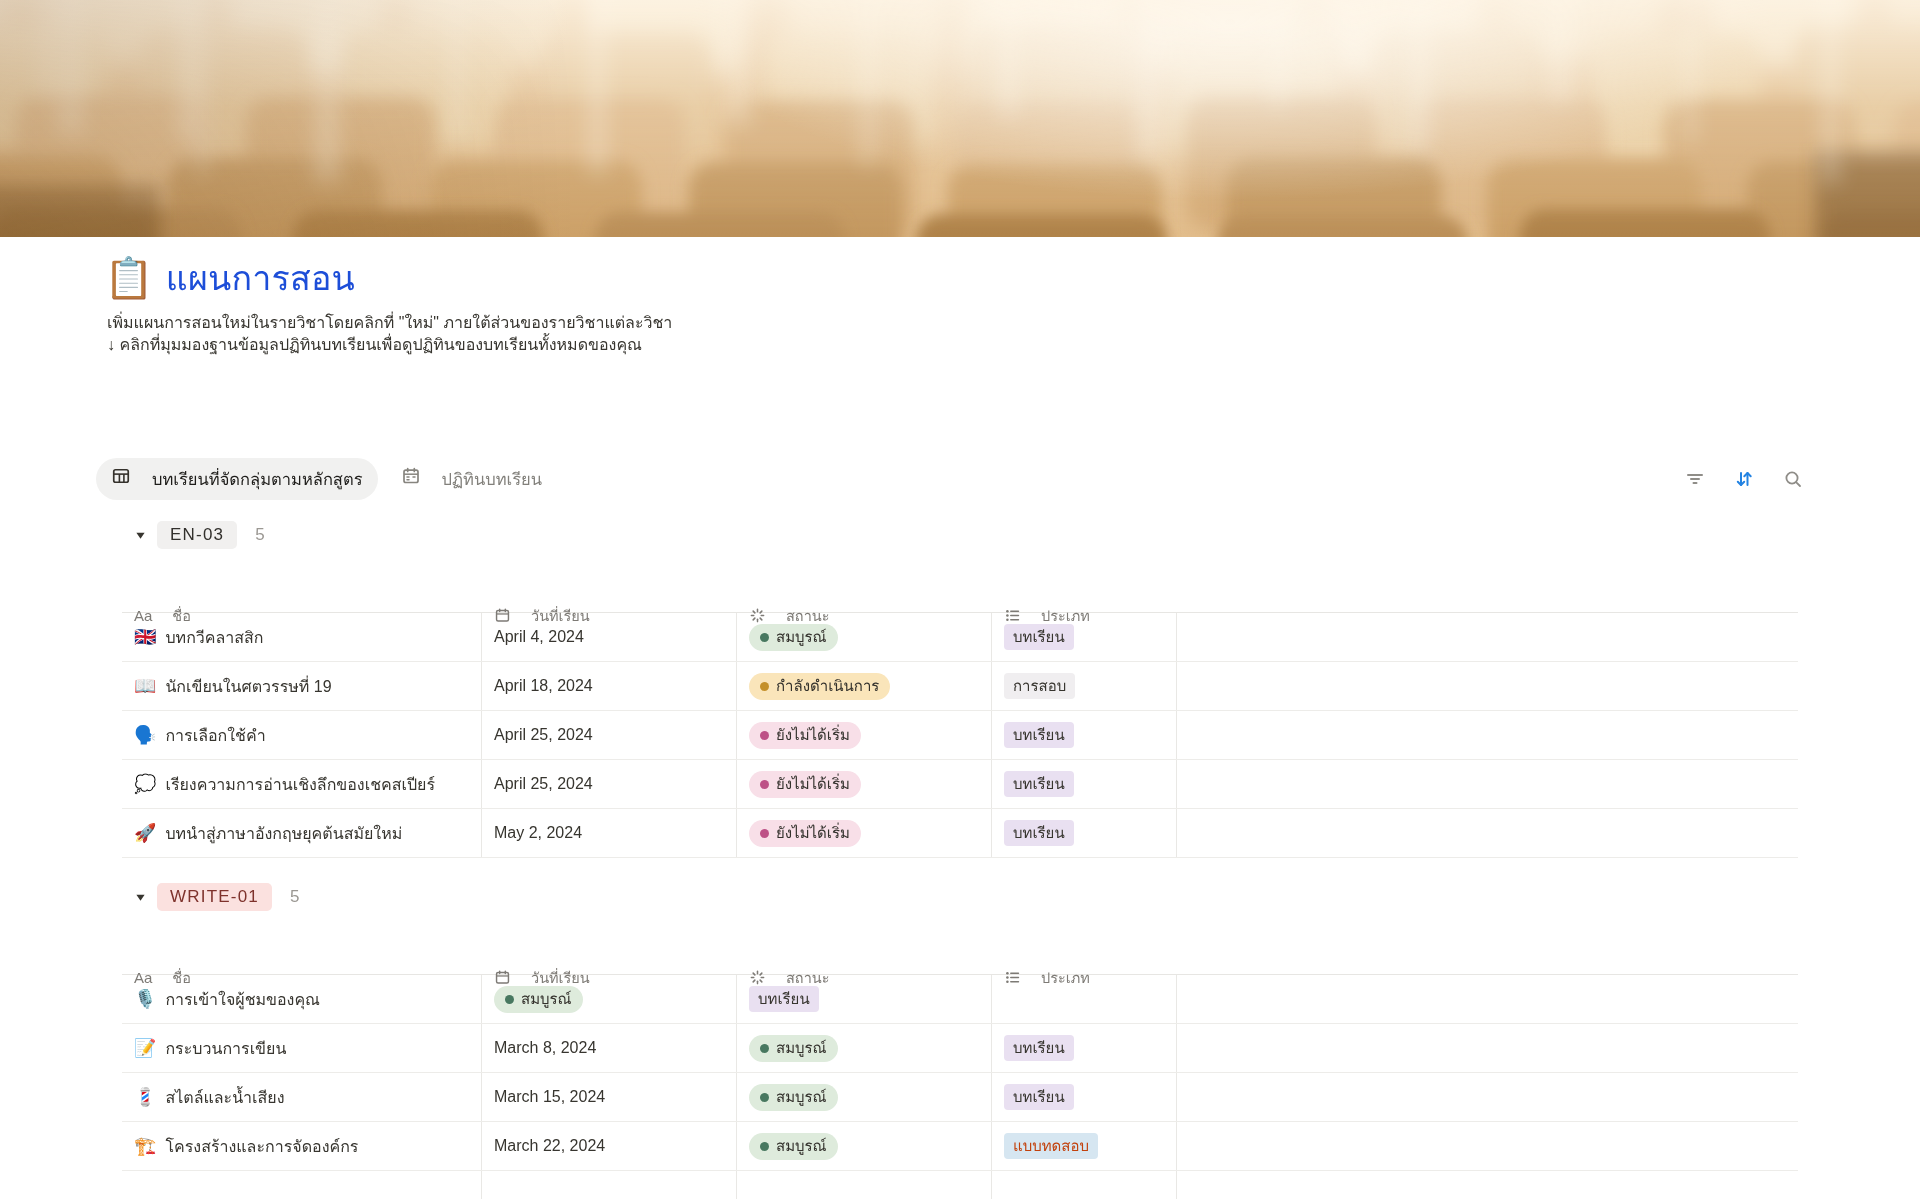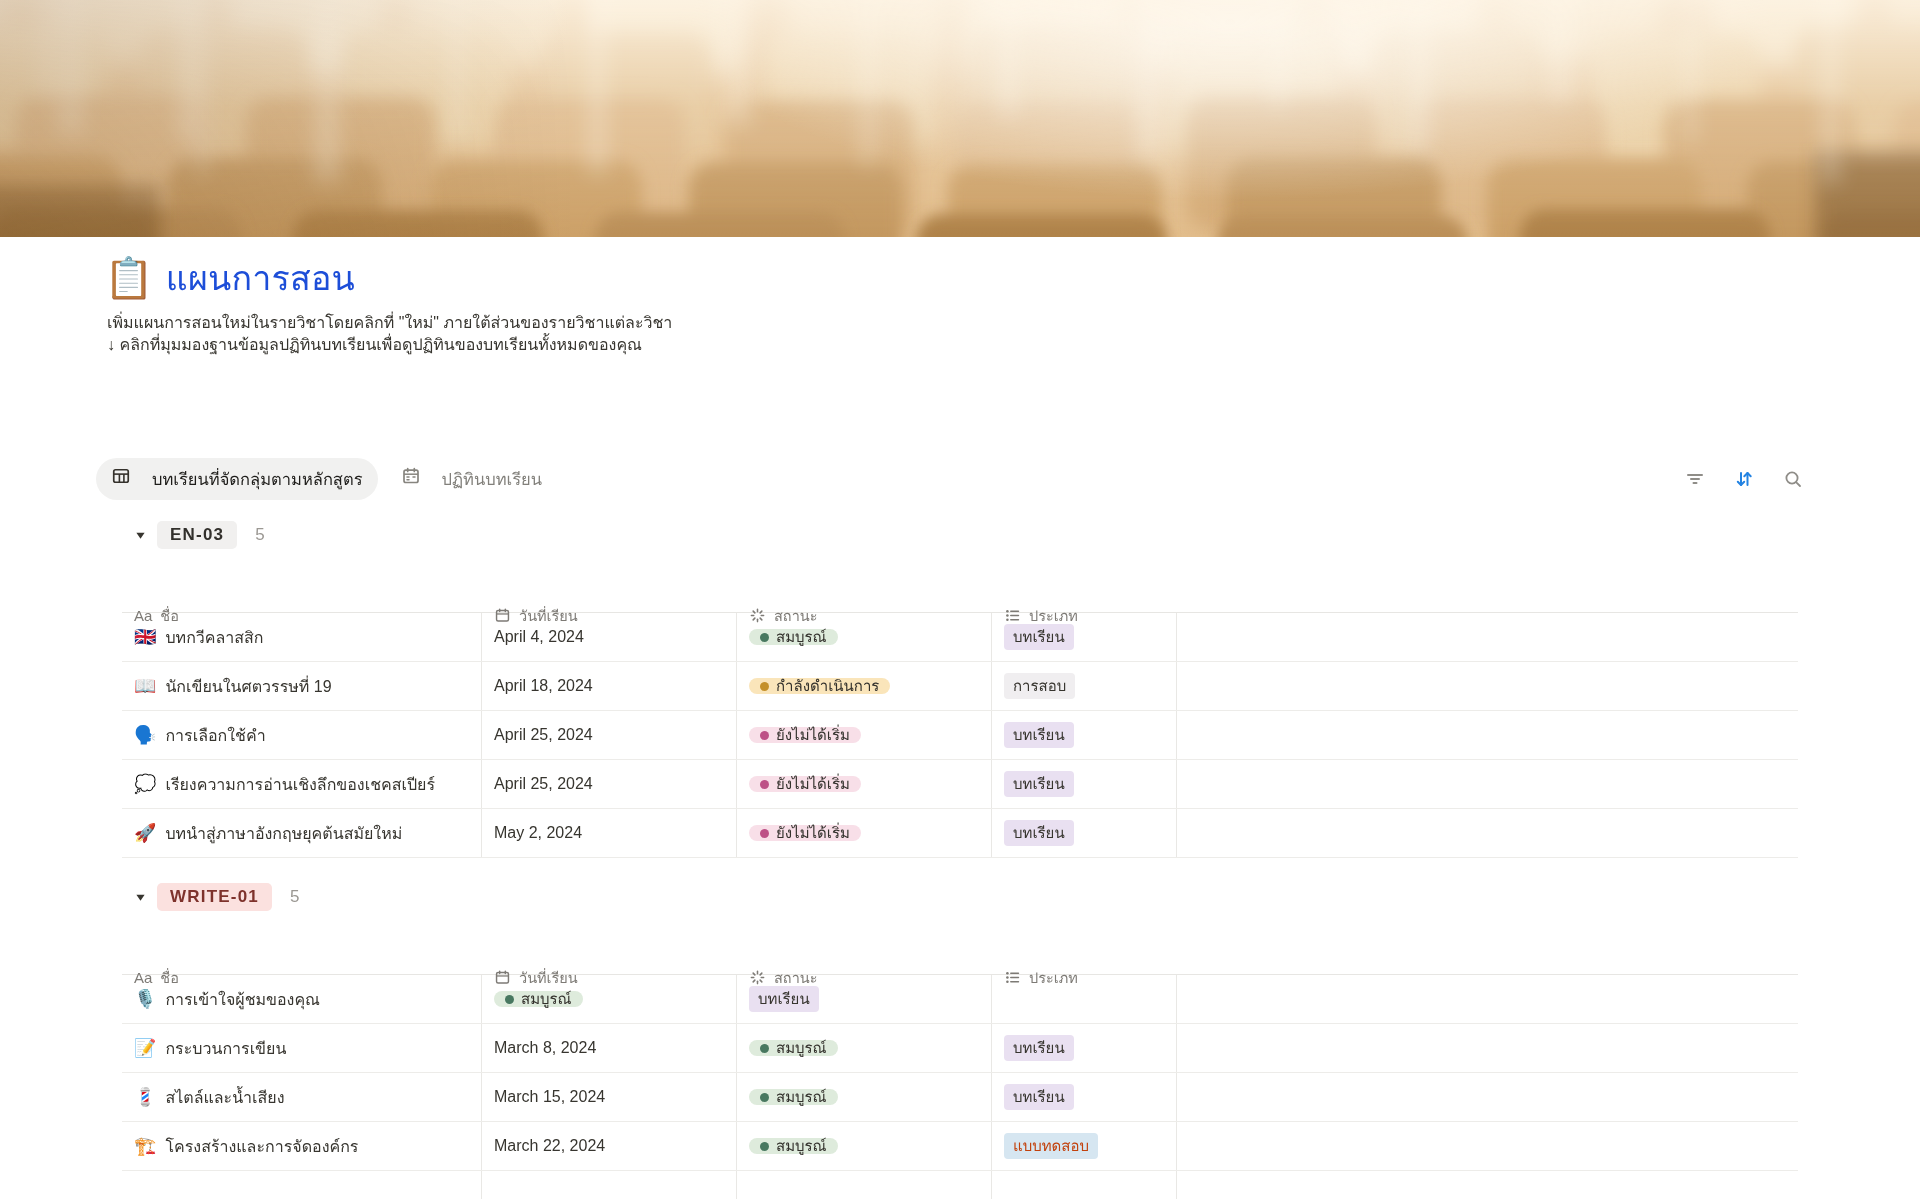--- a/index.html
+++ b/index.html
@@ -34,7 +34,7 @@
   .group-head { display:flex; align-items:center; padding-left:39px; height:28px; }
   .toggle { width:12px; display:flex; align-items:center; cursor:pointer; }
   .group-badge { margin-left:10px; height:28px; padding:0 13px; border-radius:5px;
-                 display:flex; align-items:center; font-size:17px; font-weight:700; letter-spacing:1.2px; }
+                 display:flex; align-items:center; font-size:17px; font-weight:400; letter-spacing:1.2px; }
   .group-count { margin-left:18px; font-size:17px; color:#9b9893; }
 
   .table { margin-left:26px; margin-top:19px; width:1676px; }

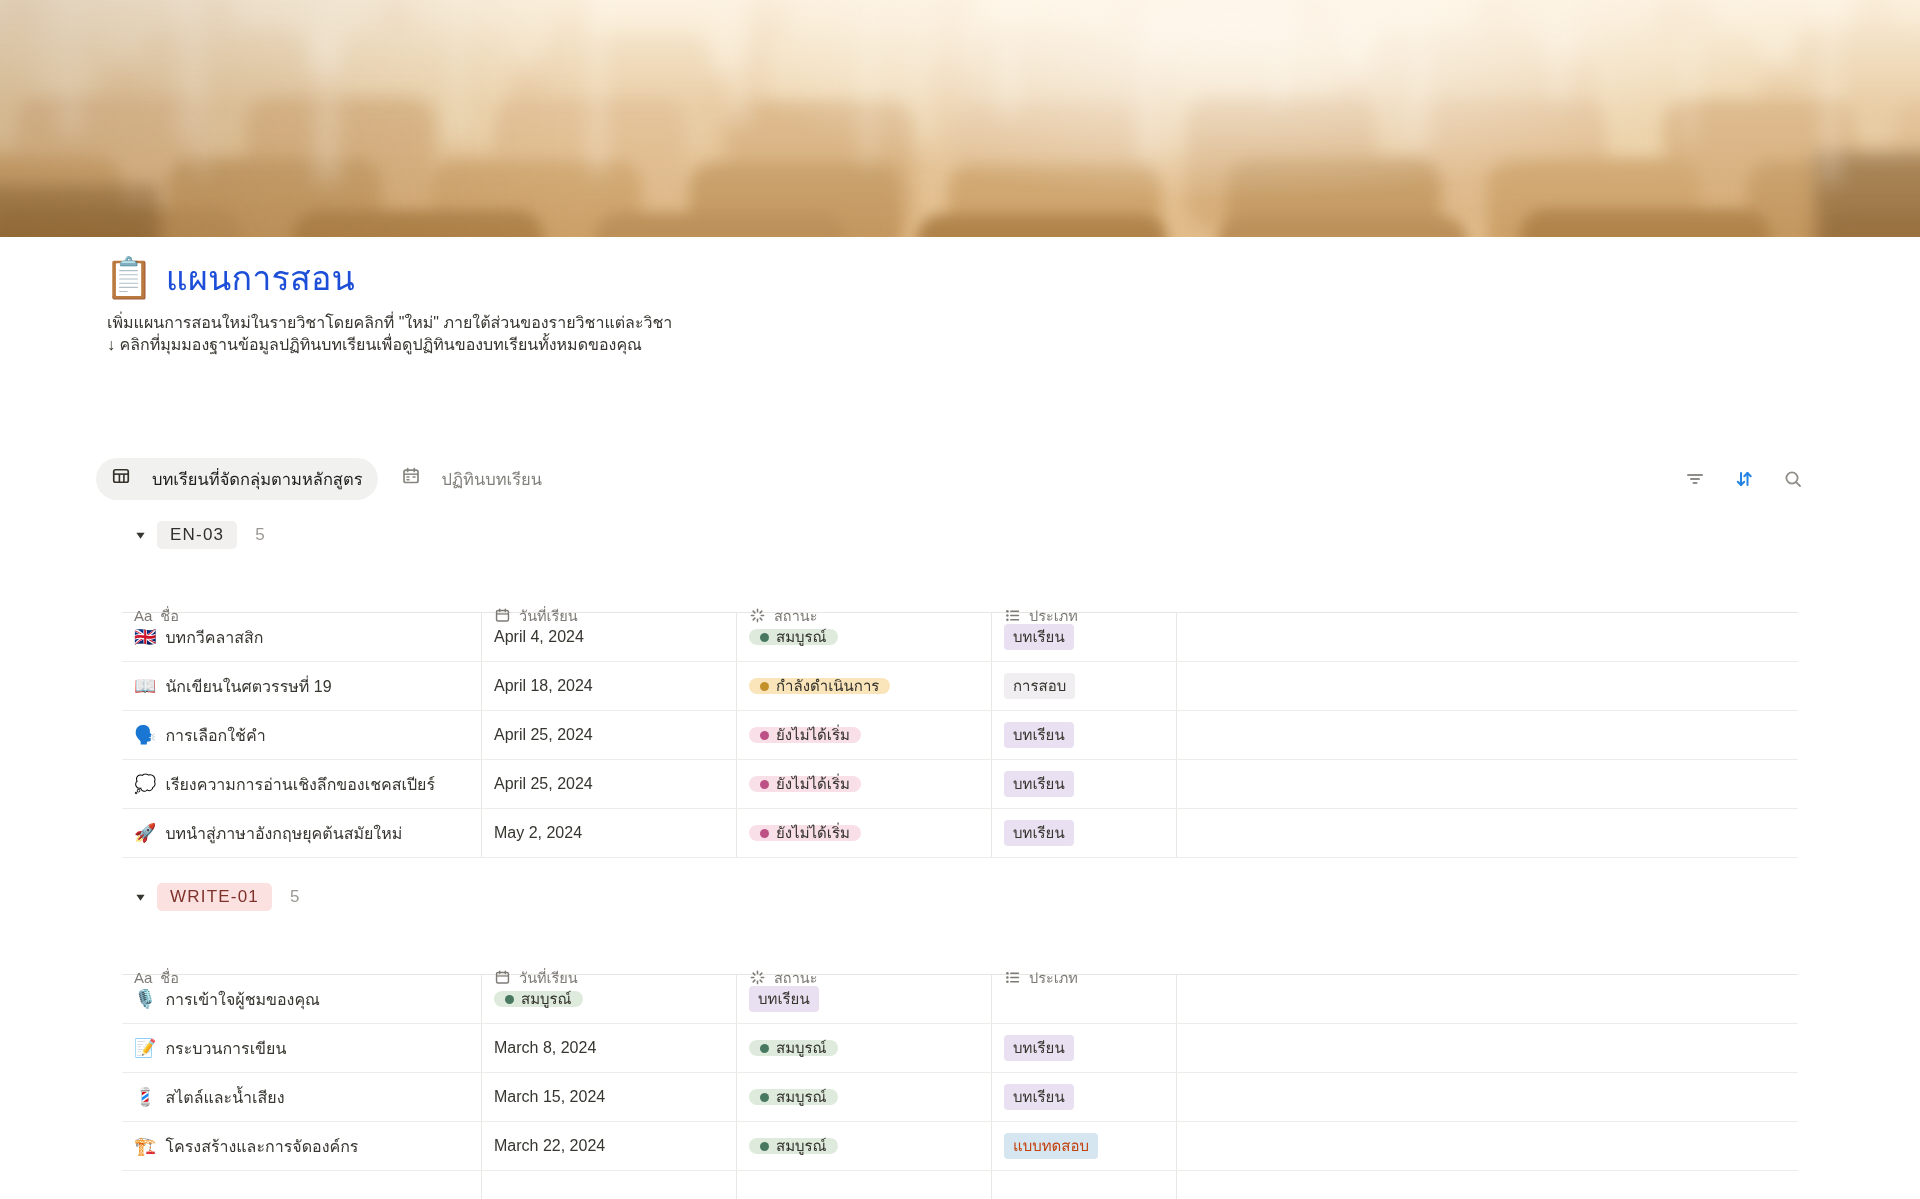--- a/index.html
+++ b/index.html
@@ -40,7 +40,7 @@
   .table { margin-left:26px; margin-top:19px; width:1676px; }
   .grid { display:grid; grid-template-columns:360px 255px 255px 185px 1fr; }
   .thead { height:45px; align-items:center; border-bottom:1px solid #E7E6E3; }
-  .th { display:flex; align-items:center; gap:8px; padding:0 12px; color:#7d7a75; font-size:14.5px; cursor:pointer;margin-top:36px; }
+  .th { display:flex; align-items:center; gap:20px; padding:0 12px; color:#7d7a75; font-size:14.5px; cursor:pointer;margin-top:36px; }
   .th-icon { display:flex; align-items:center; }
   .aa { font-size:15px; font-weight:500; color:#7d7a75; }
 

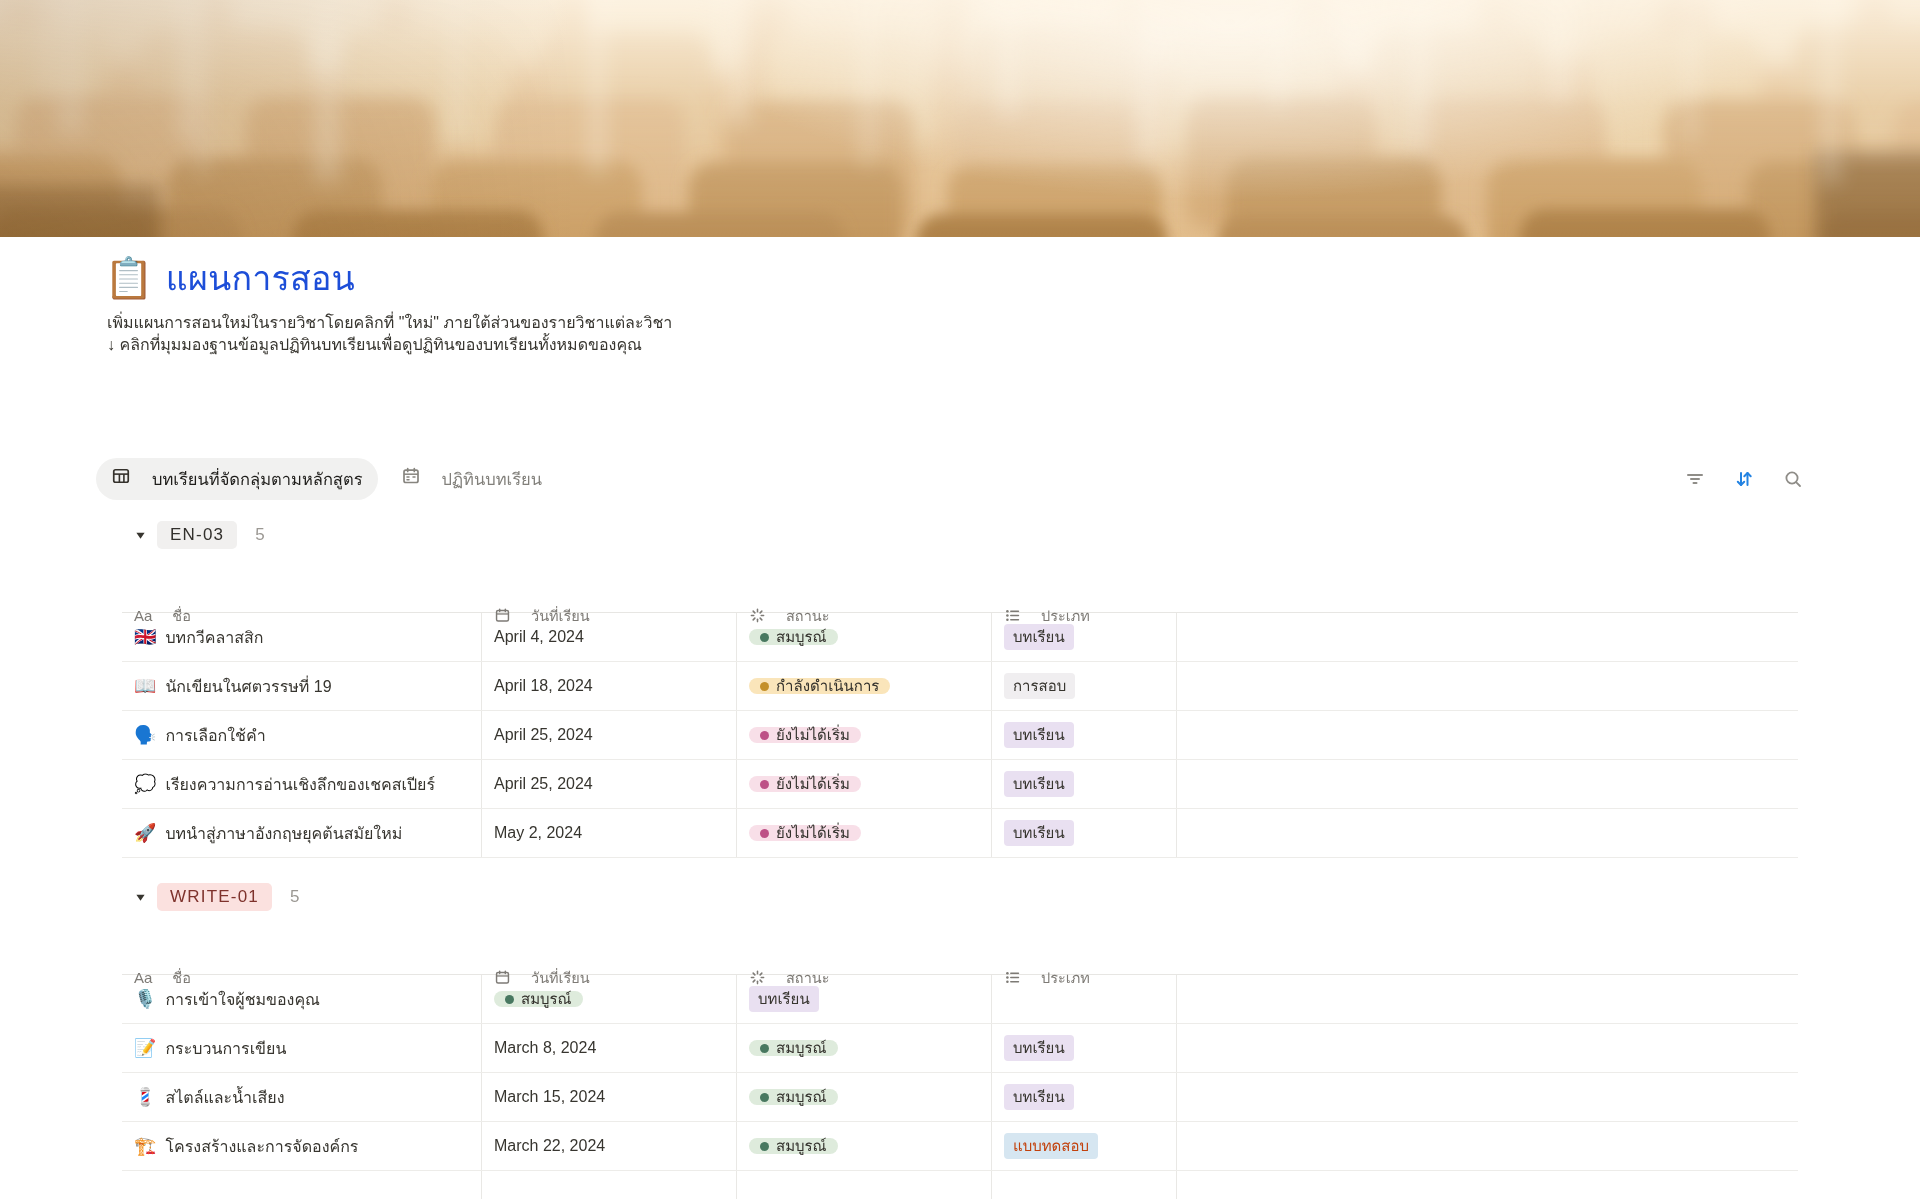--- a/index.html
+++ b/index.html
@@ -50,7 +50,7 @@
   .name-cell { gap:9px; font-weight:500; font-size:16px; color:#37352F; white-space:nowrap; }
   .emoji { font-size:18px; line-height:1; }
   .date-cell { font-size:16px; color:#37352F; white-space:nowrap; }
-  .status-pill { display:inline-flex; align-items:center; gap:7px; height:16px; padding:0 11px;
+  .status-pill { display:inline-flex; align-items:center; gap:7px; height:27px; padding:0 11px;
                  border-radius:14px; font-size:15px; color:#33312c; white-space:nowrap; }
   .dot { width:9px; height:9px; border-radius:50%; flex:none; }
   .type-pill { display:inline-flex; align-items:center; height:26px; padding:0 9px;

